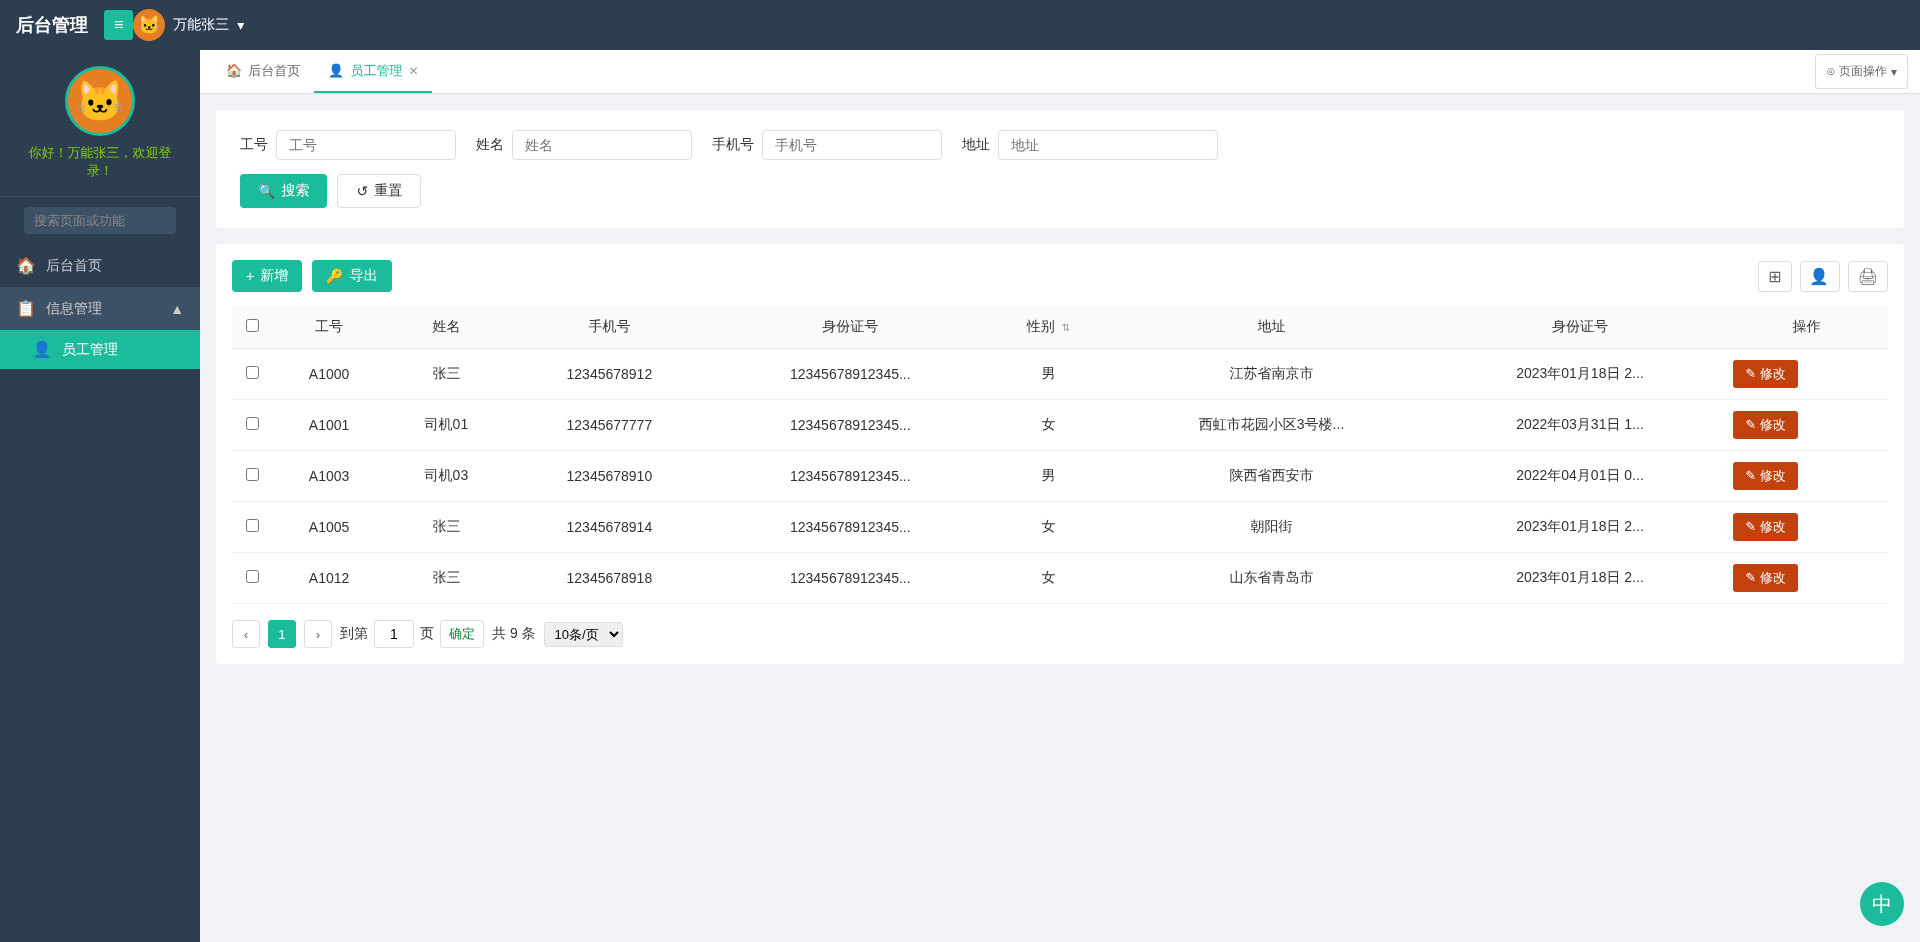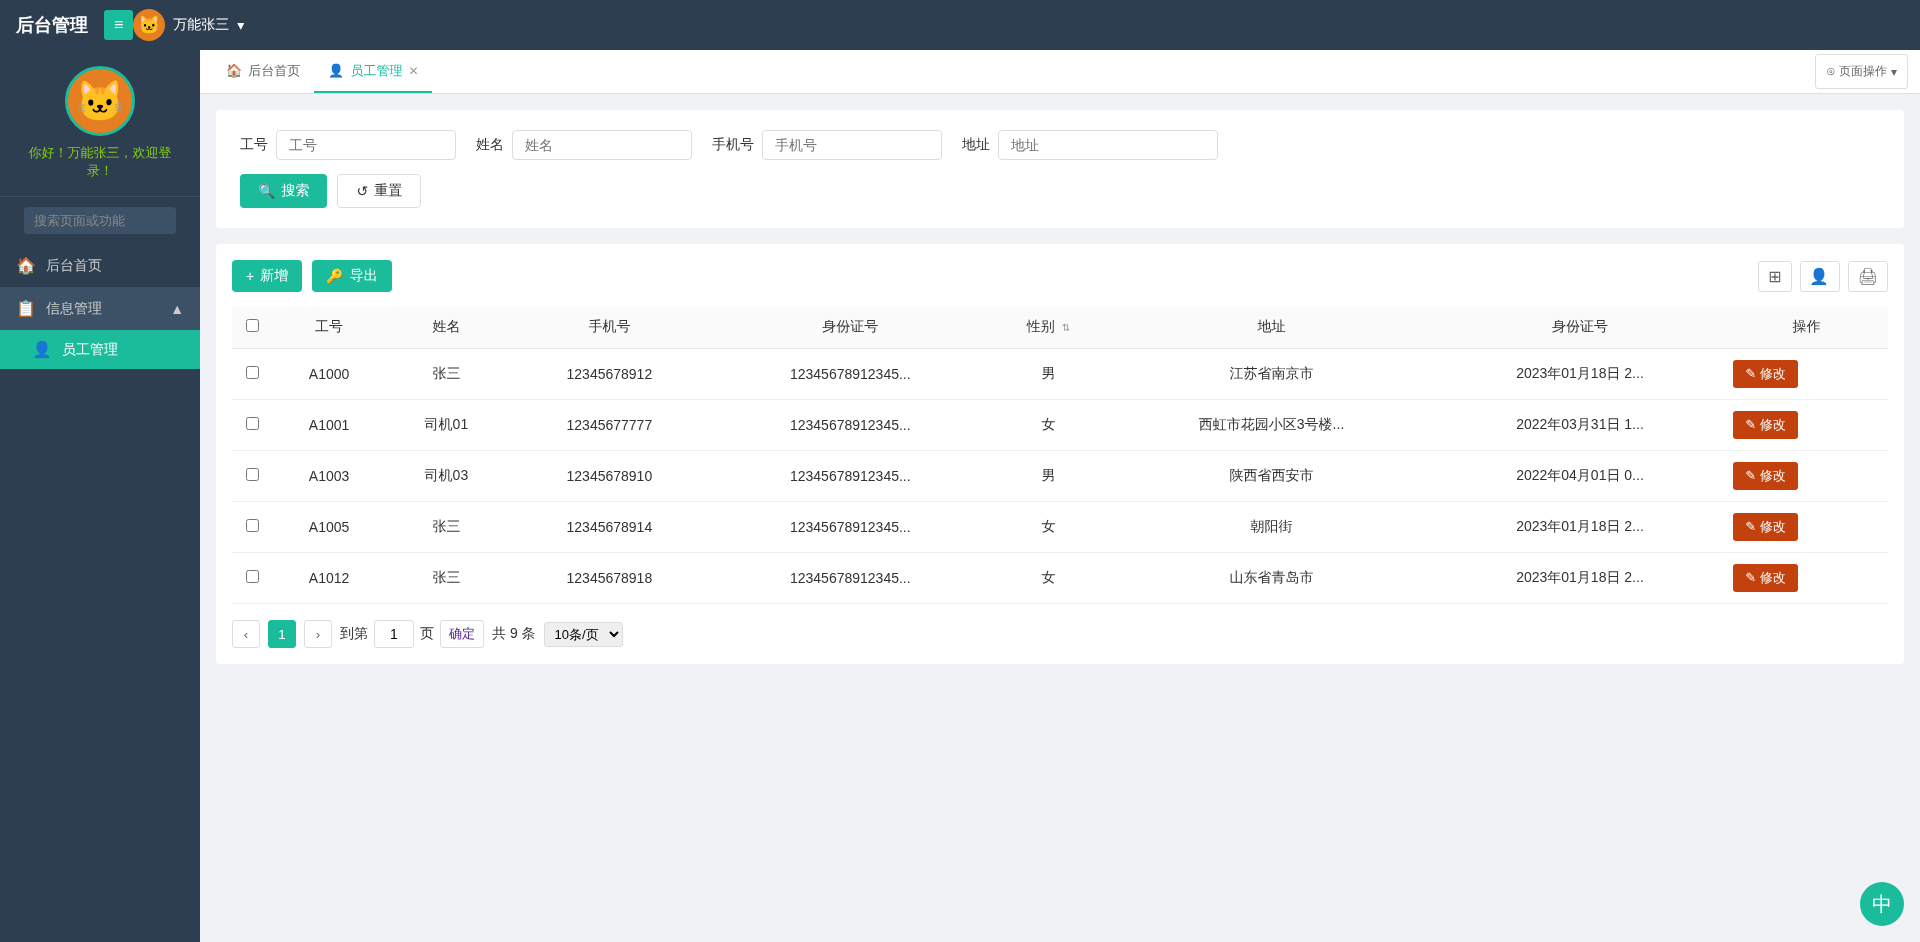--- a/index.html
+++ b/index.html
@@ -101,7 +101,7 @@
     .page-btn.active { background: #1abc9c; color: white; border-color: #1abc9c; }
     .page-goto { display: flex; align-items: center; gap: 6px; }
     .page-input { border: 1px solid #ddd; width: 40px; height: 28px; text-align: center; border-radius: 3px; font-size: 14px; outline: none; }
-    .page-confirm { background: white; border: 1px solid #ddd; padding: 4px 8px; border-radius: 3px; cursor: pointer; color: #4c1d95; font-size: 13px; }
+    .page-confirm { background: white; border: 1px solid #ddd; padding: 4px 8px; border-radius: 3px; cursor: pointer; color: #15803d; font-size: 13px; }
     .per-page-select { border: 1px solid #ddd; padding: 3px 6px; border-radius: 3px; font-size: 13px; outline: none; cursor: pointer; }
 
     

